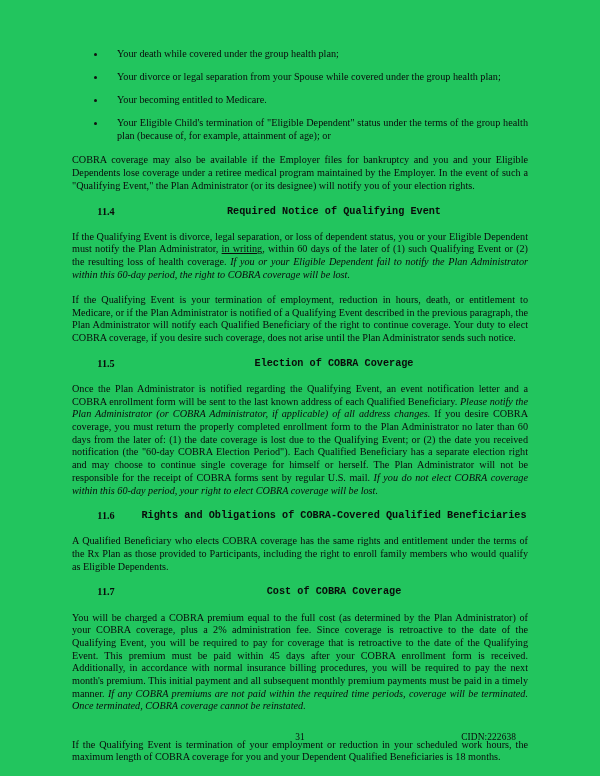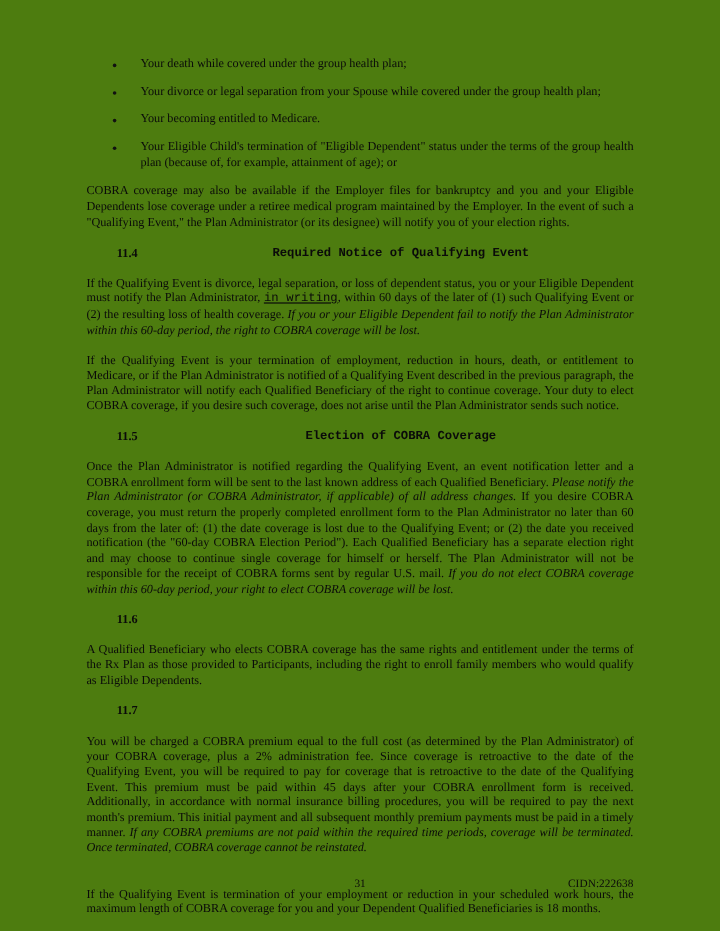--- a/index.html
+++ b/index.html
@@ -16,7 +16,7 @@
     position: relative;
     width: 600px;
     height: 776px;
-    background: #4d7c0f;
+    background: #22c55e;
     overflow: hidden;
     box-sizing: border-box;
   }

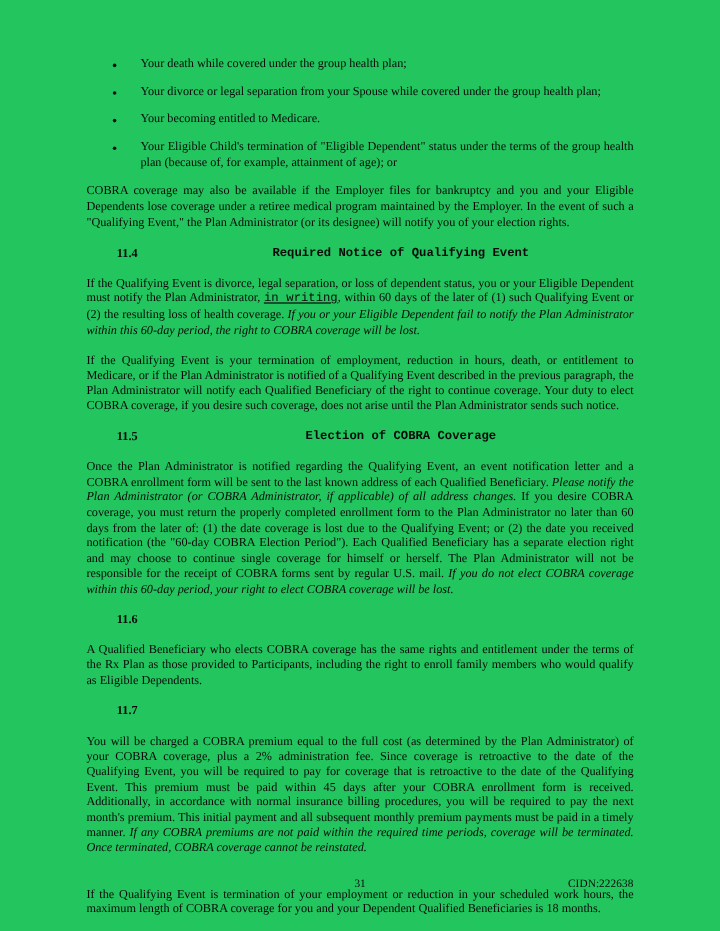--- a/index.html
+++ b/index.html
@@ -79,7 +79,7 @@
   
   .bi { font-weight: normal; font-style: italic; }
   .it { font-style: italic; }
-  .ul { text-decoration: underline; font-family: Liberation Mono, monospace; }
+  .ul { text-decoration: underline; }
   
   .footer {
     position: absolute;

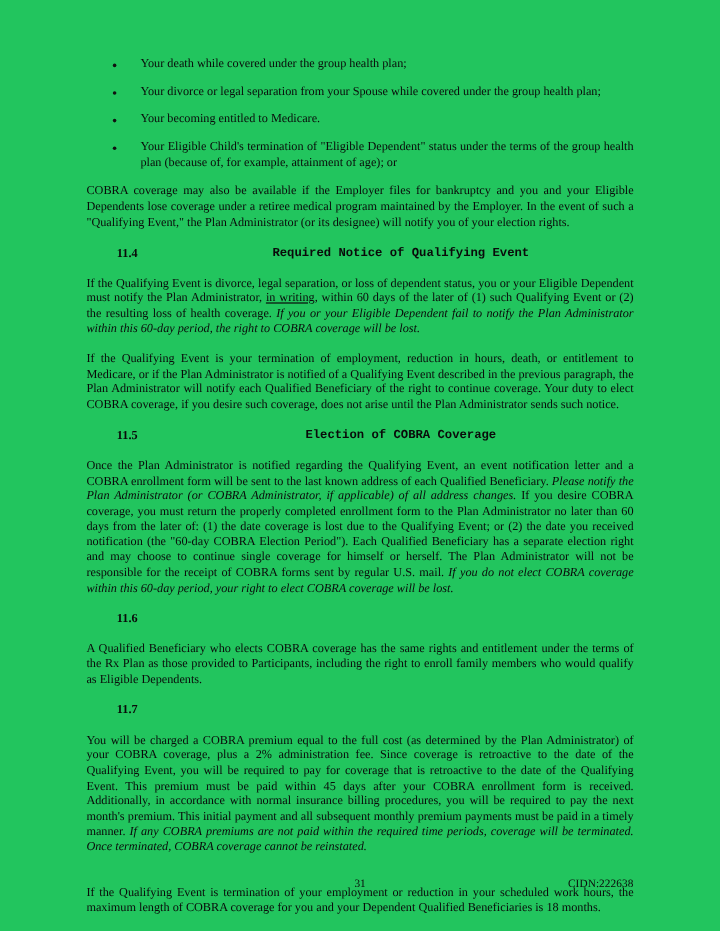--- a/index.html
+++ b/index.html
@@ -144,6 +144,7 @@
         <div class="gap-heading-before"></div>
         <div class="heading">
           <span class="heading-num">11.6</span>
+          <span class="heading-title">Rights and Obligations of COBRA-Covered Qualified Beneficiaries</span>
         </div>
         <div class="gap-heading-after"></div>
         <p class="para"><span>A Qualified Beneficiary who elects COBRA coverage has the same rights and entitlement under the terms of the Rx Plan as those provided to Participants, including the right to enroll family members who would qualify as Eligible Dependents.</span></p>

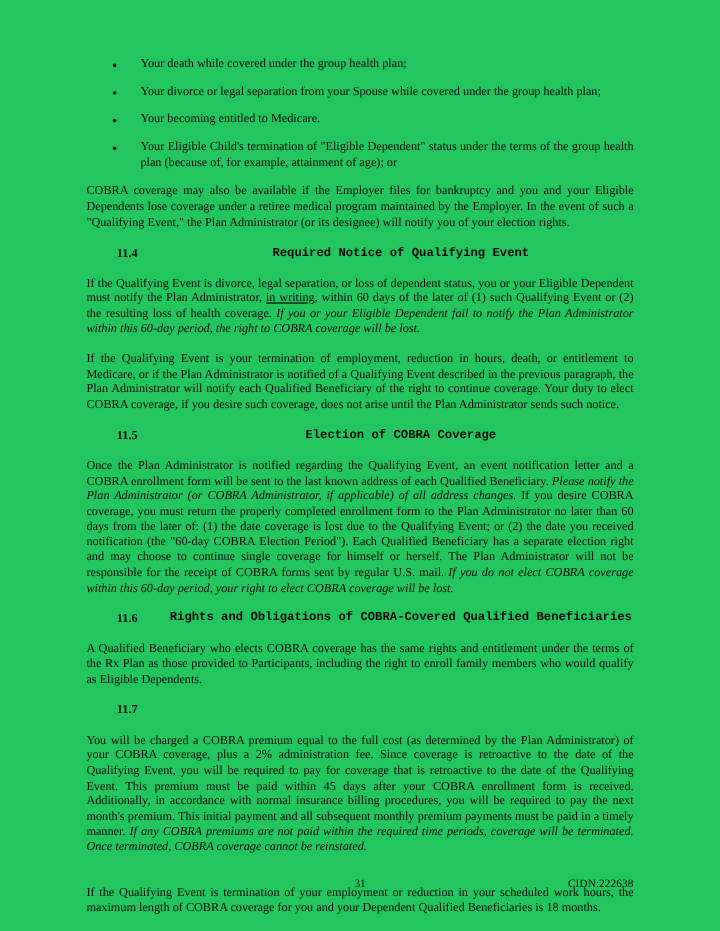--- a/index.html
+++ b/index.html
@@ -151,6 +151,7 @@
         <div class="gap-heading-before"></div>
         <div class="heading">
           <span class="heading-num">11.7</span>
+          <span class="heading-title">Cost of COBRA Coverage</span>
         </div>
         <div class="gap-heading-after"></div>
         <p class="para"><span>You will be charged a COBRA premium equal to the full cost (as determined by the Plan Administrator) of your COBRA coverage, plus a 2% administration fee. Since coverage is retroactive to the date of the Qualifying Event, you will be required to pay for coverage that is retroactive to the date of the Qualifying Event. This premium must be paid within 45 days after your COBRA enrollment form is received. Additionally, in accordance with normal insurance billing procedures, you will be required to pay the next month's premium. This initial payment and all subsequent monthly premium payments must be paid in a timely manner. </span><span class="bi">If any COBRA premiums are not paid within the required time periods, coverage will be terminated. Once terminated, COBRA coverage cannot be reinstated.</span></p>

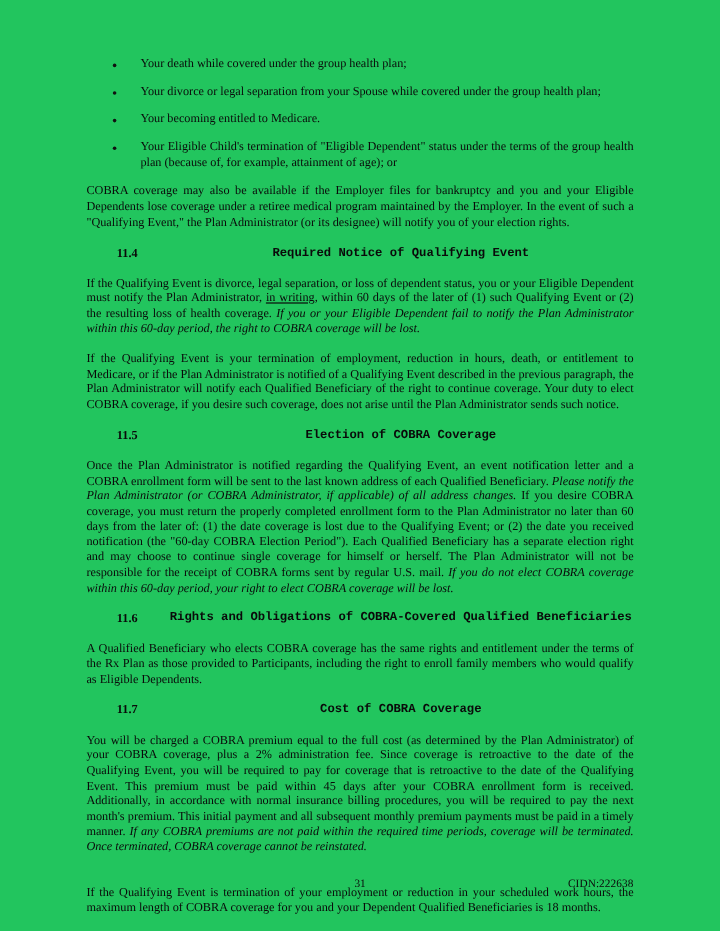--- a/index.html
+++ b/index.html
@@ -99,7 +99,7 @@
   }
   .footer-cidn {
     position: absolute;
-    right: 0;
+    right: 12px;
     top: 0;
     font-size: 9.4px;
     line-height: 12px;

